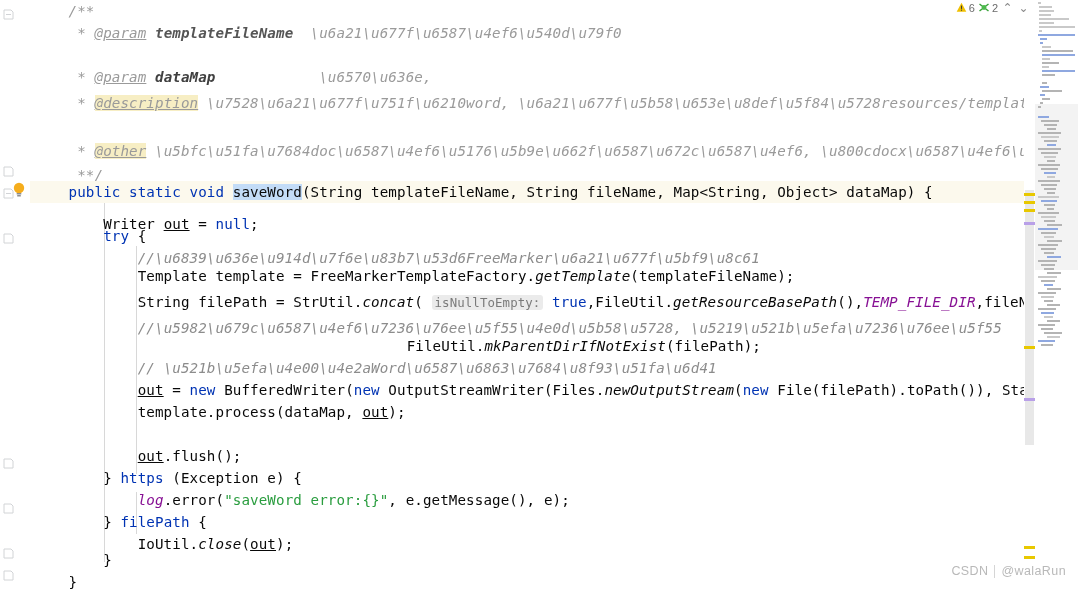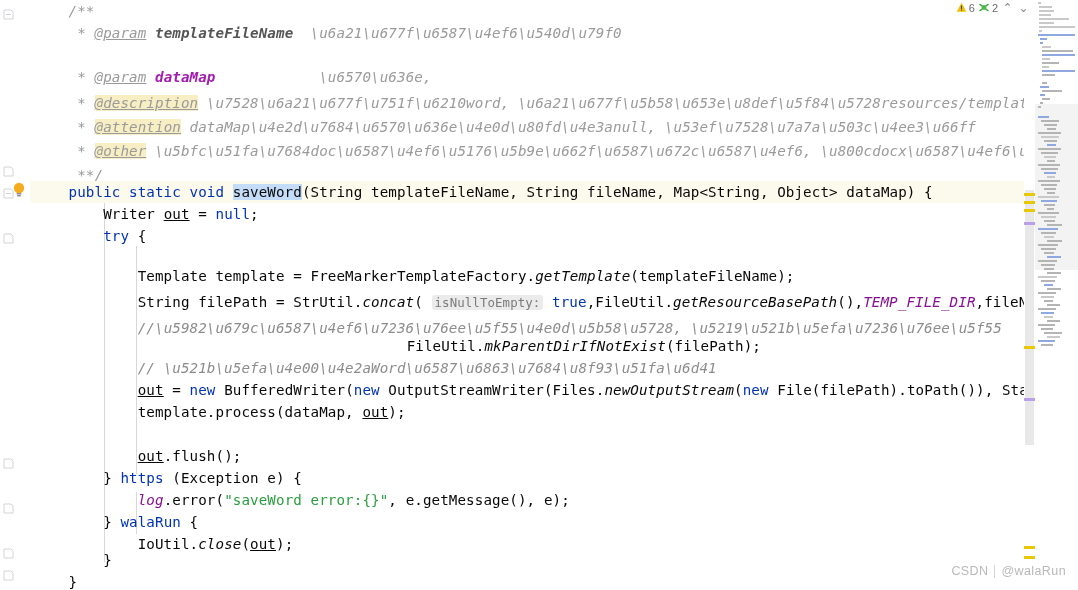--- a/index.html
+++ b/index.html
@@ -205,7 +205,7 @@
     <div class="line" style="top:22px; position:absolute; left:0; width:100%;"><span class="doc">     * </span><span class="tag">@param</span><span class="doc"> </span><span class="doc" style="color:#555;font-weight:600;">templateFileName</span><span class="doc">  \u6a21\u677f\u6587\u4ef6\u540d\u79f0</span></div>
 
 
-    <div class="line" style="top:66px; position:absolute; left:0; width:100%;"><span class="doc">     * </span><span class="tag">@param</span><span class="doc"> </span><span class="doc" style="color:#a21caf;font-weight:600;">dataMap</span><span class="doc">            \u6570\u636e,</span></div>
+    <div class="line" style="top:66px; position:absolute; left:0; width:100%;"><span class="doc">     * </span><span class="tag">@param</span><span class="doc"> </span><span class="doc" style="color:#404040;font-weight:600;">dataMap</span><span class="doc">            \u6570\u636e,</span></div>
 
     <div class="line" style="top:92px; position:absolute; left:0; width:100%;"><span class="doc">     * </span><span class="tag-hl">@description</span><span class="doc"> \u7528\u6a21\u677f\u751f\u6210word, \u6a21\u677f\u5b58\u653e\u8def\u5f84\u5728resources/template\u4e0b,\u751f\u6210\u7684\u6587\u4ef6\u8def\u5f84\u5728jar\u5305\u7684\u540c\u7ea7\u76ee\u5f55/tmp\u8def\u5f84\u4e0b</span></div>
 

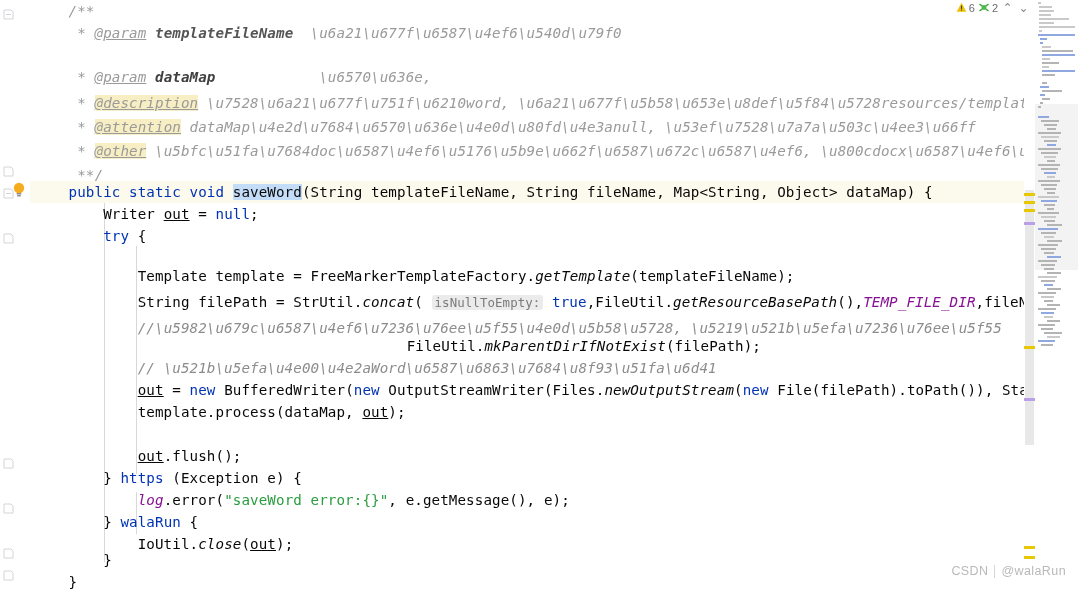--- a/index.html
+++ b/index.html
@@ -209,7 +209,6 @@
 
     <div class="line" style="top:92px; position:absolute; left:0; width:100%;"><span class="doc">     * </span><span class="tag-hl">@description</span><span class="doc"> \u7528\u6a21\u677f\u751f\u6210word, \u6a21\u677f\u5b58\u653e\u8def\u5f84\u5728resources/template\u4e0b,\u751f\u6210\u7684\u6587\u4ef6\u8def\u5f84\u5728jar\u5305\u7684\u540c\u7ea7\u76ee\u5f55/tmp\u8def\u5f84\u4e0b</span></div>
 
-    <div class="line" style="top:116px; position:absolute; left:0; width:100%;"><span class="doc">     * </span><span class="tag-hl">@attention</span><span class="doc"> dataMap\u4e2d\u7684\u6570\u636e\u4e0d\u80fd\u4e3anull, \u53ef\u7528\u7a7a\u503c\u4ee3\u66ff</span></div>
 
     <div class="line" style="top:140px; position:absolute; left:0; width:100%;"><span class="doc">     * </span><span class="tag-hl">@other</span><span class="doc"> \u5bfc\u51fa\u7684doc\u6587\u4ef6\u5176\u5b9e\u662f\u6587\u672c\u6587\u4ef6, \u800cdocx\u6587\u4ef6\u662f\u4e8c\u8fdb\u5236\u6587\u4ef6(\u5176\u5b9e\u662f\u4e00\u4e2a\u538b\u7f29\u5305).\u5173\u4e8e\u5982\u4f55\u5bfc\u51fadocx\u53ef\u53c2\u8003 https://blog.csdn.net/wantLight/ar</span></div>
 

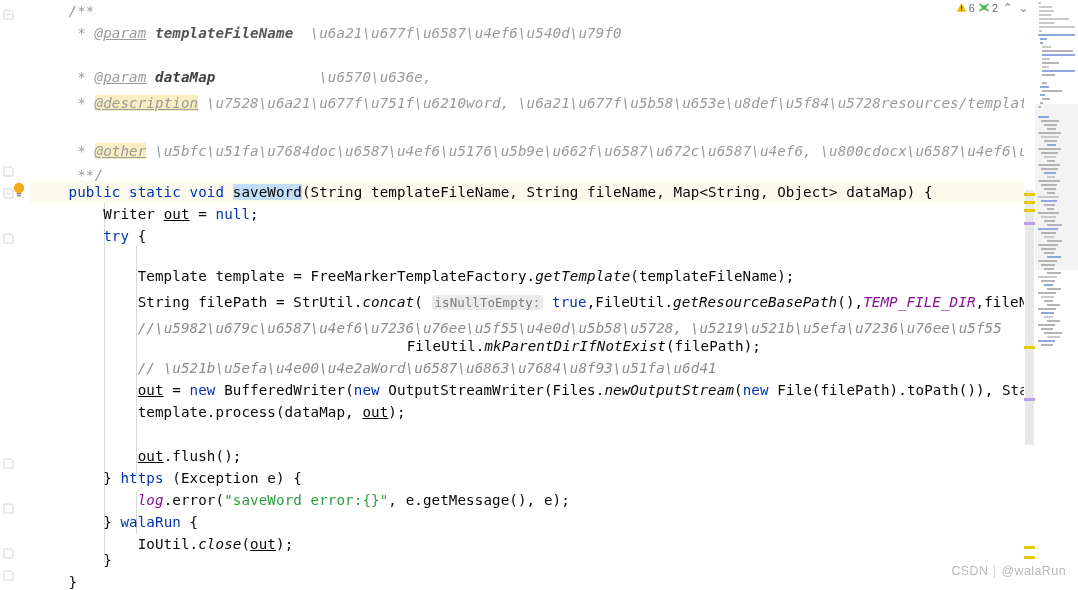--- a/index.html
+++ b/index.html
@@ -216,7 +216,7 @@
 
     <div class="line current" style="top:181px; position:absolute; left:0; width:100%;"><span class="kw">    public static void </span><span class="ident-hl">saveWord</span><span class="plain">(String templateFileName, String fileName, Map&lt;String, Object&gt; dataMap) {</span></div>
 
-    <div class="line" style="top:203px; position:absolute; left:0; width:100%;"><span class="plain">        Writer </span><span class="localvar">out</span><span class="plain"> = </span><span class="kw">null</span><span class="plain">;</span></div>
+    <div class="line" style="top:213px; position:absolute; left:0; width:100%;"><span class="plain">        Writer </span><span class="localvar">out</span><span class="plain"> = </span><span class="kw">null</span><span class="plain">;</span></div>
 
     <div class="line" style="top:225px; position:absolute; left:0; width:100%;"><span class="plain">        </span><span class="kw">try</span><span class="plain"> {</span></div>
 

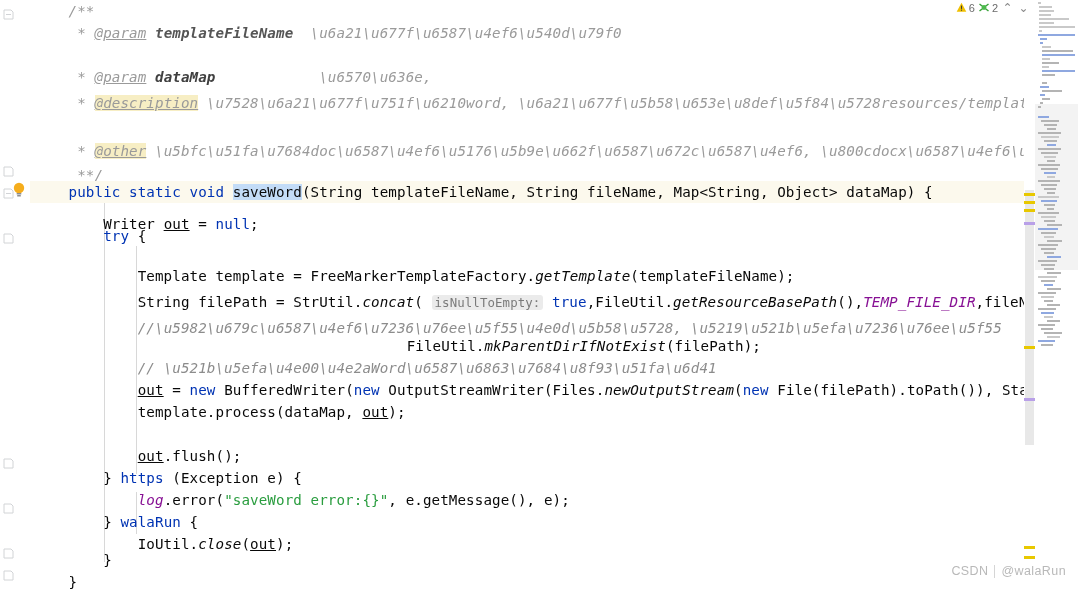--- a/index.html
+++ b/index.html
@@ -220,7 +220,7 @@
 
     <div class="line" style="top:225px; position:absolute; left:0; width:100%;"><span class="plain">        </span><span class="kw">try</span><span class="plain"> {</span></div>
 
-    <div class="line" style="top:247px; position:absolute; left:0; width:100%;"><span class="plain">            </span></div>
+    <div class="line" style="top:247px; position:absolute; left:0; width:100%;"><span class="plain">            </span><span class="cmt">//\u6839\u636e\u914d\u7f6e\u83b7\u53d6FreeMarker\u6a21\u677f\u5bf9\u8c61</span></div>
 
     <div class="line" style="top:265px; position:absolute; left:0; width:100%;"><span class="plain">            Template template = FreeMarkerTemplateFactory.</span><span class="method">getTemplate</span><span class="plain">(templateFileName);</span></div>
 

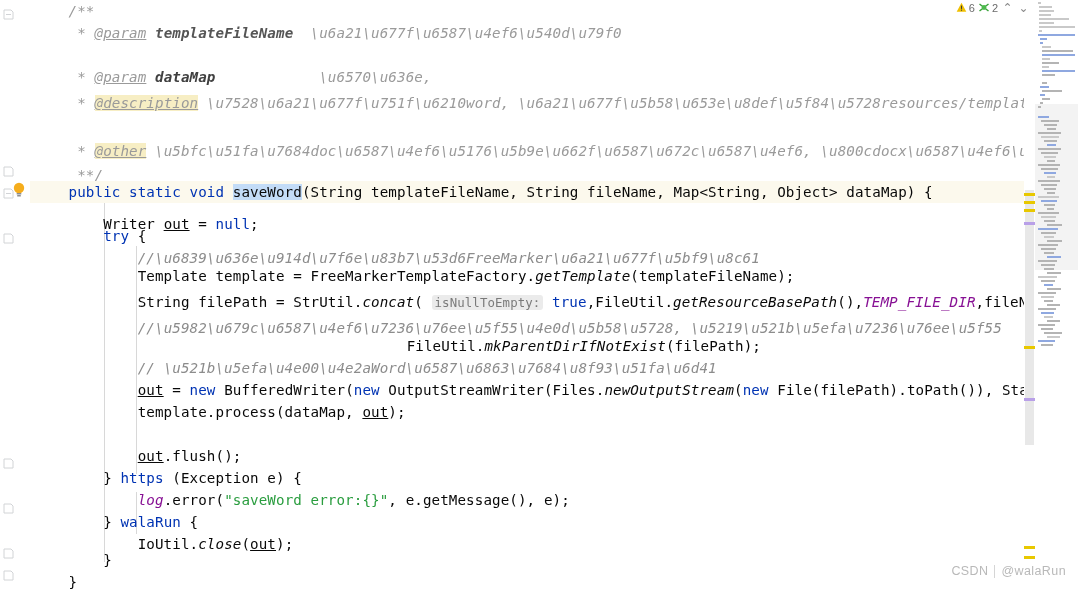--- a/index.html
+++ b/index.html
@@ -244,7 +244,7 @@
 
     <div class="line" style="top:489px; position:absolute; left:0; width:100%;"><span class="plain">            </span><span class="statfld">log</span><span class="plain">.error(</span><span class="str">"saveWord error:{}"</span><span class="plain">, e.getMessage(), e);</span></div>
 
-    <div class="line" style="top:511px; position:absolute; left:0; width:100%;"><span class="plain">        } </span><span class="kw">walaRun</span><span class="plain"> {</span></div>
+    <div class="line" style="top:511px; position:absolute; left:0; width:100%;"><span class="plain">        } </span><span class="kw">filePath</span><span class="plain"> {</span></div>
 
     <div class="line" style="top:533px; position:absolute; left:0; width:100%;"><span class="plain">            IoUtil.</span><span class="method">close</span><span class="plain">(</span><span class="localvar">out</span><span class="plain">);</span></div>
 

